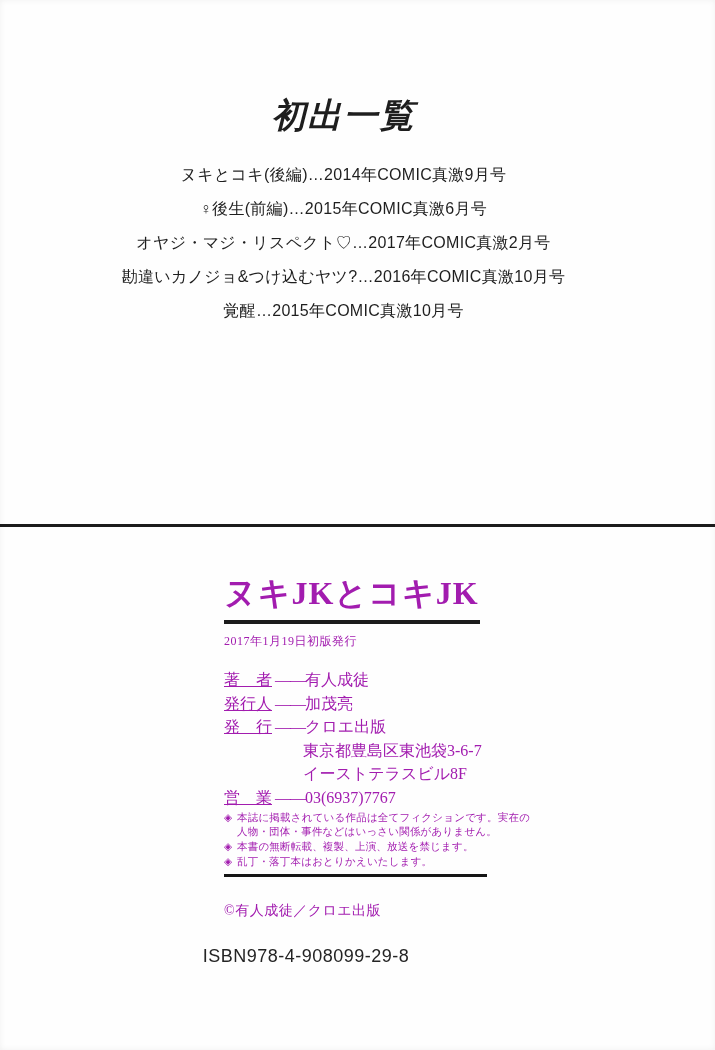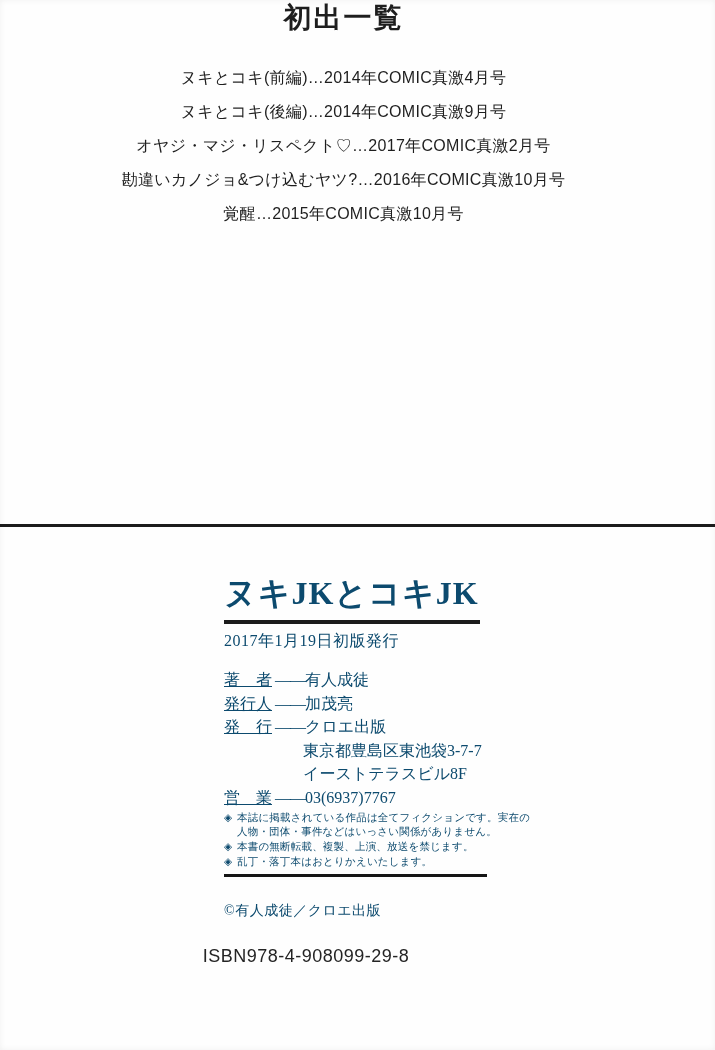--- a/index.html
+++ b/index.html
@@ -24,10 +24,12 @@
     padding-right:28px;
   }
   .fp-title {
-    font-size:28px;
+    margin-top:97px;
+    font-size:34px;
     line-height:36px;
     font-weight:bold;
     letter-spacing:2px;
+    font-style:italic;
   }
   .fp-entries { margin-top:25px; }
   .fp-entry {

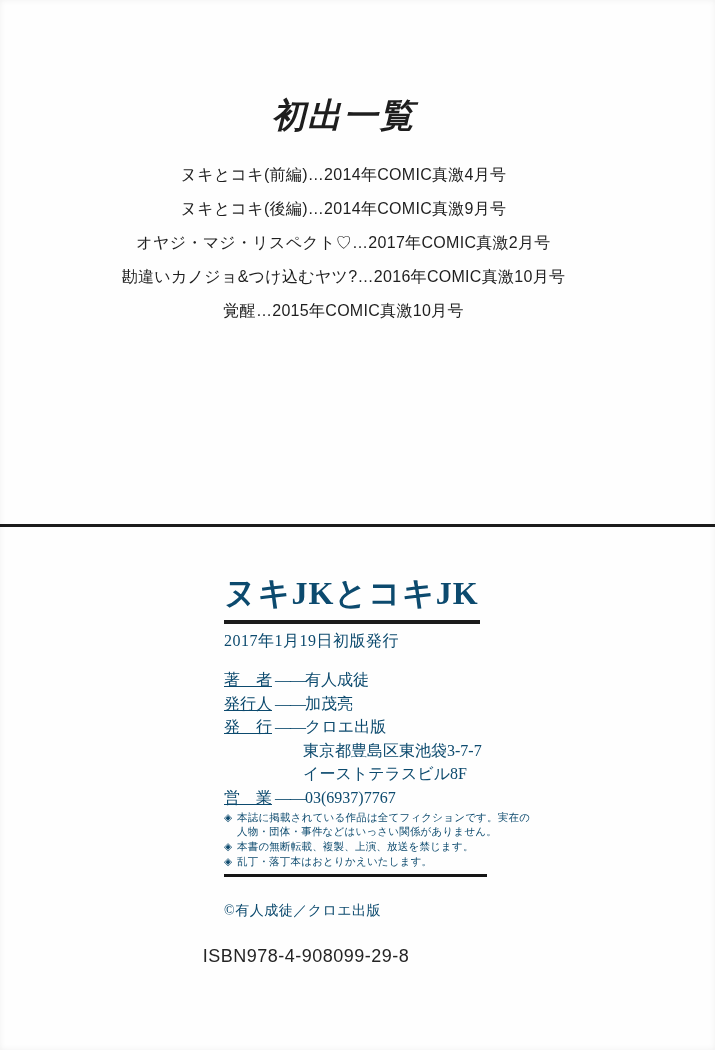--- a/index.html
+++ b/index.html
@@ -113,7 +113,6 @@
   <div class="top-section">
     <div class="fp-title">初出一覧</div>
     <div class="fp-entries">
-      <div class="fp-entry">ヌキとコキ(前編)…2014年COMIC真激4月号</div>
       <div class="fp-entry">ヌキとコキ(後編)…2014年COMIC真激9月号</div>
       <div class="fp-entry">オヤジ・マジ・リスペクト♡…2017年COMIC真激2月号</div>
       <div class="fp-entry">勘違いカノジョ&amp;つけ込むヤツ?…2016年COMIC真激10月号</div>

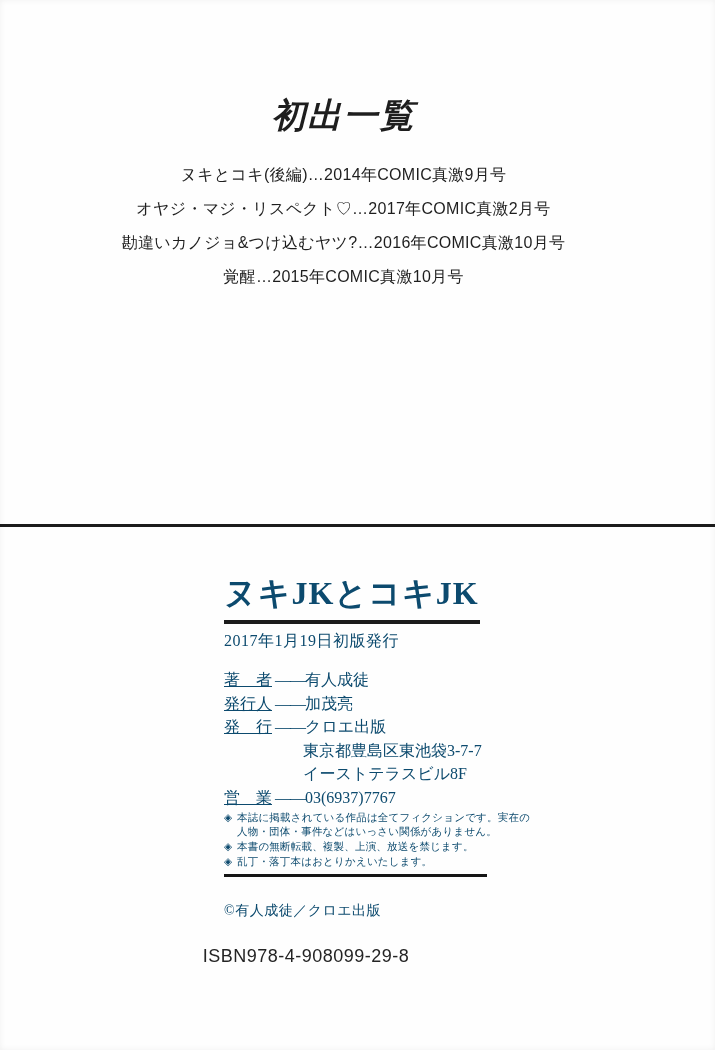--- a/index.html
+++ b/index.html
@@ -114,6 +114,7 @@
     <div class="fp-title">初出一覧</div>
     <div class="fp-entries">
       <div class="fp-entry">ヌキとコキ(後編)…2014年COMIC真激9月号</div>
+      <div class="fp-entry">♀後生(前編)…2015年COMIC真激6月号</div>
       <div class="fp-entry">オヤジ・マジ・リスペクト♡…2017年COMIC真激2月号</div>
       <div class="fp-entry">勘違いカノジョ&amp;つけ込むヤツ?…2016年COMIC真激10月号</div>
       <div class="fp-entry">覚醒…2015年COMIC真激10月号</div>

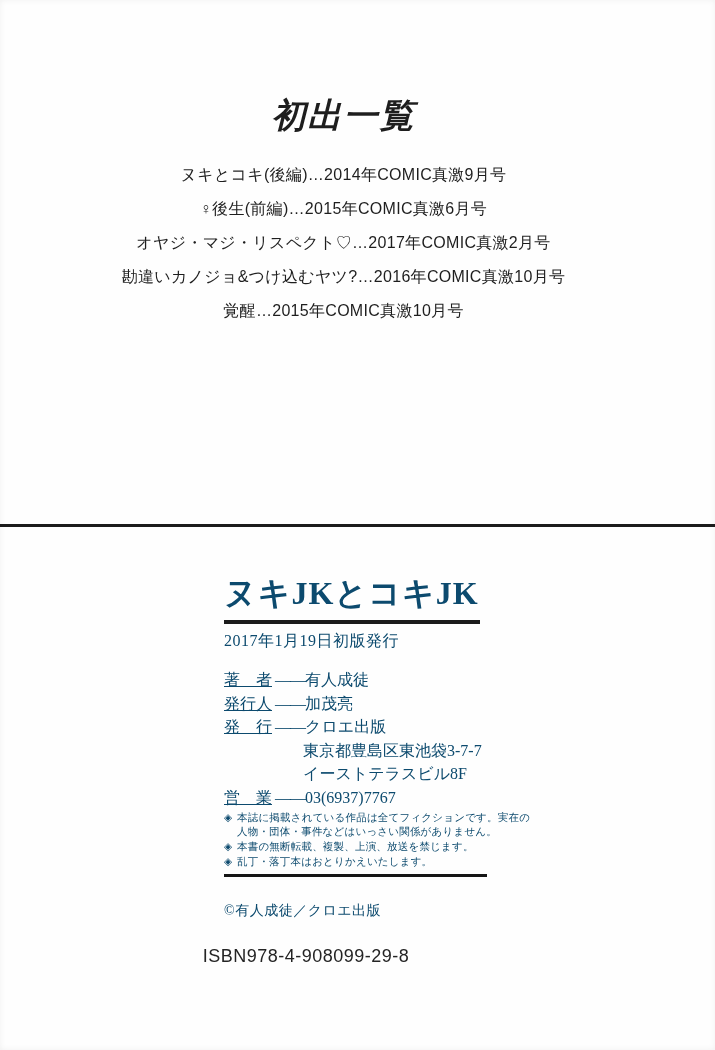--- a/index.html
+++ b/index.html
@@ -52,7 +52,7 @@
     position:absolute; left:224px; top:572px;
     width:310px;
     font-family:"Liberation Serif", serif;
-    color:#0c4a6e;
+    color:#a21caf;
   }
   .book-title {
     font-size:32px;

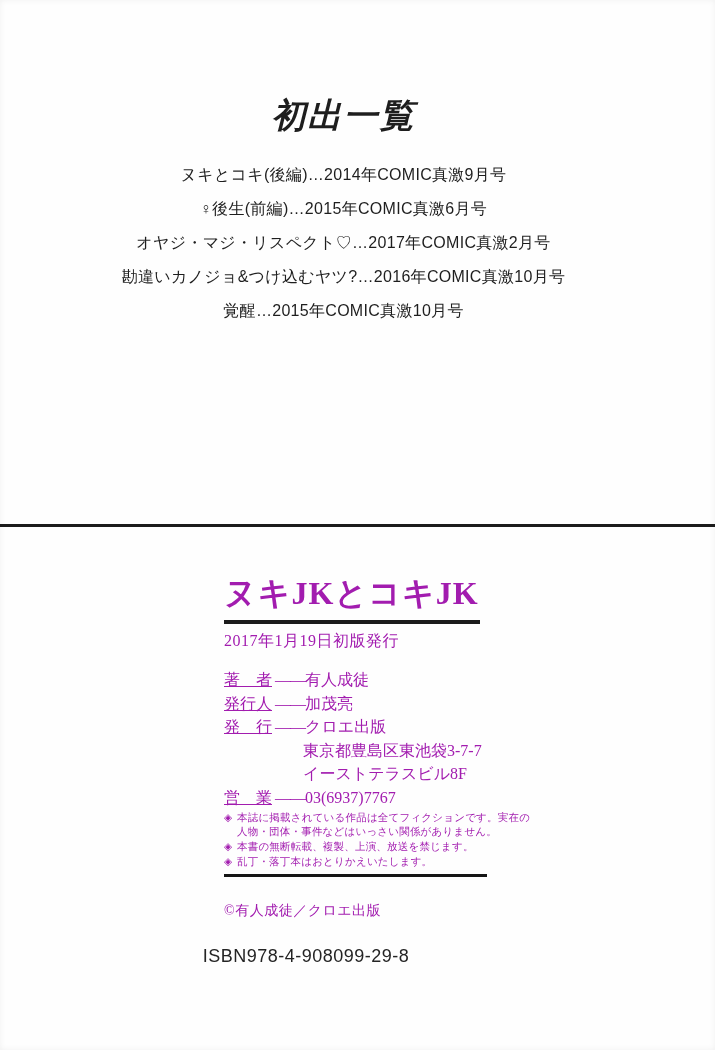--- a/index.html
+++ b/index.html
@@ -68,7 +68,7 @@
   }
   .edition-date {
     margin-top:7px;
-    font-size:16px;
+    font-size:12px;
     line-height:20px;
     letter-spacing:0.5px;
   }

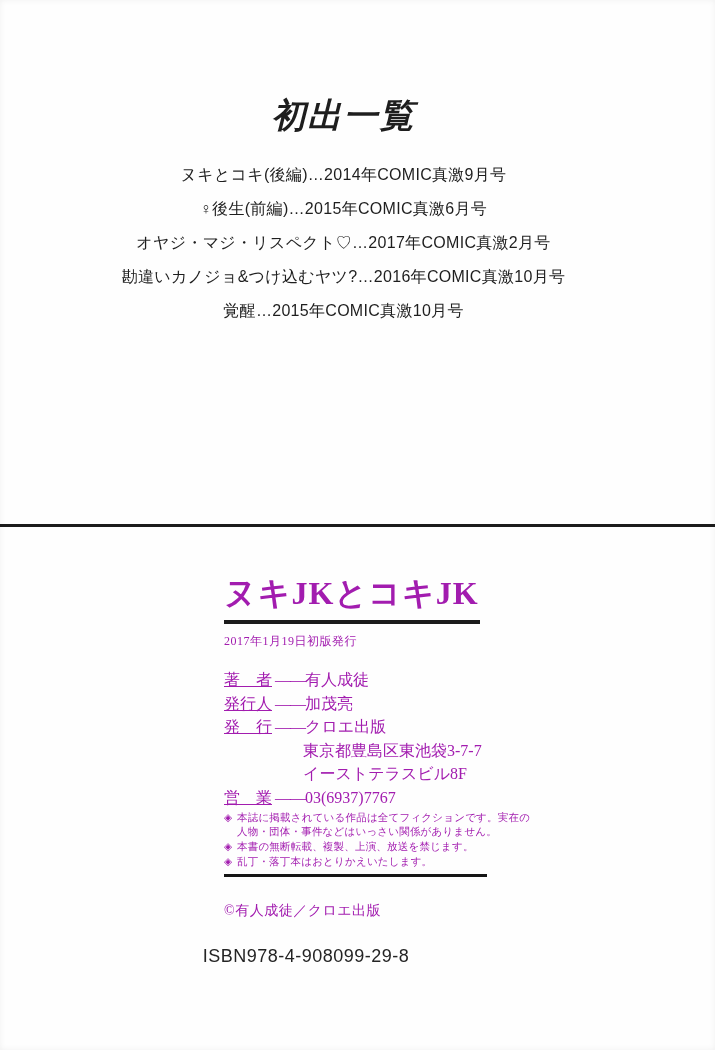--- a/index.html
+++ b/index.html
@@ -138,7 +138,7 @@
       <div class="credit-row">
         <span class="credit-label">発　行</span><span class="credit-dash">——</span><span class="credit-value">クロエ出版</span>
       </div>
-      <div class="credit-row address-row">東京都豊島区東池袋3-7-7</div>
+      <div class="credit-row address-row">東京都豊島区東池袋3-6-7</div>
       <div class="credit-row address-row">イーストテラスビル8F</div>
       <div class="credit-row">
         <span class="credit-label">営　業</span><span class="credit-dash">——</span><span class="credit-value">03(6937)7767</span>

